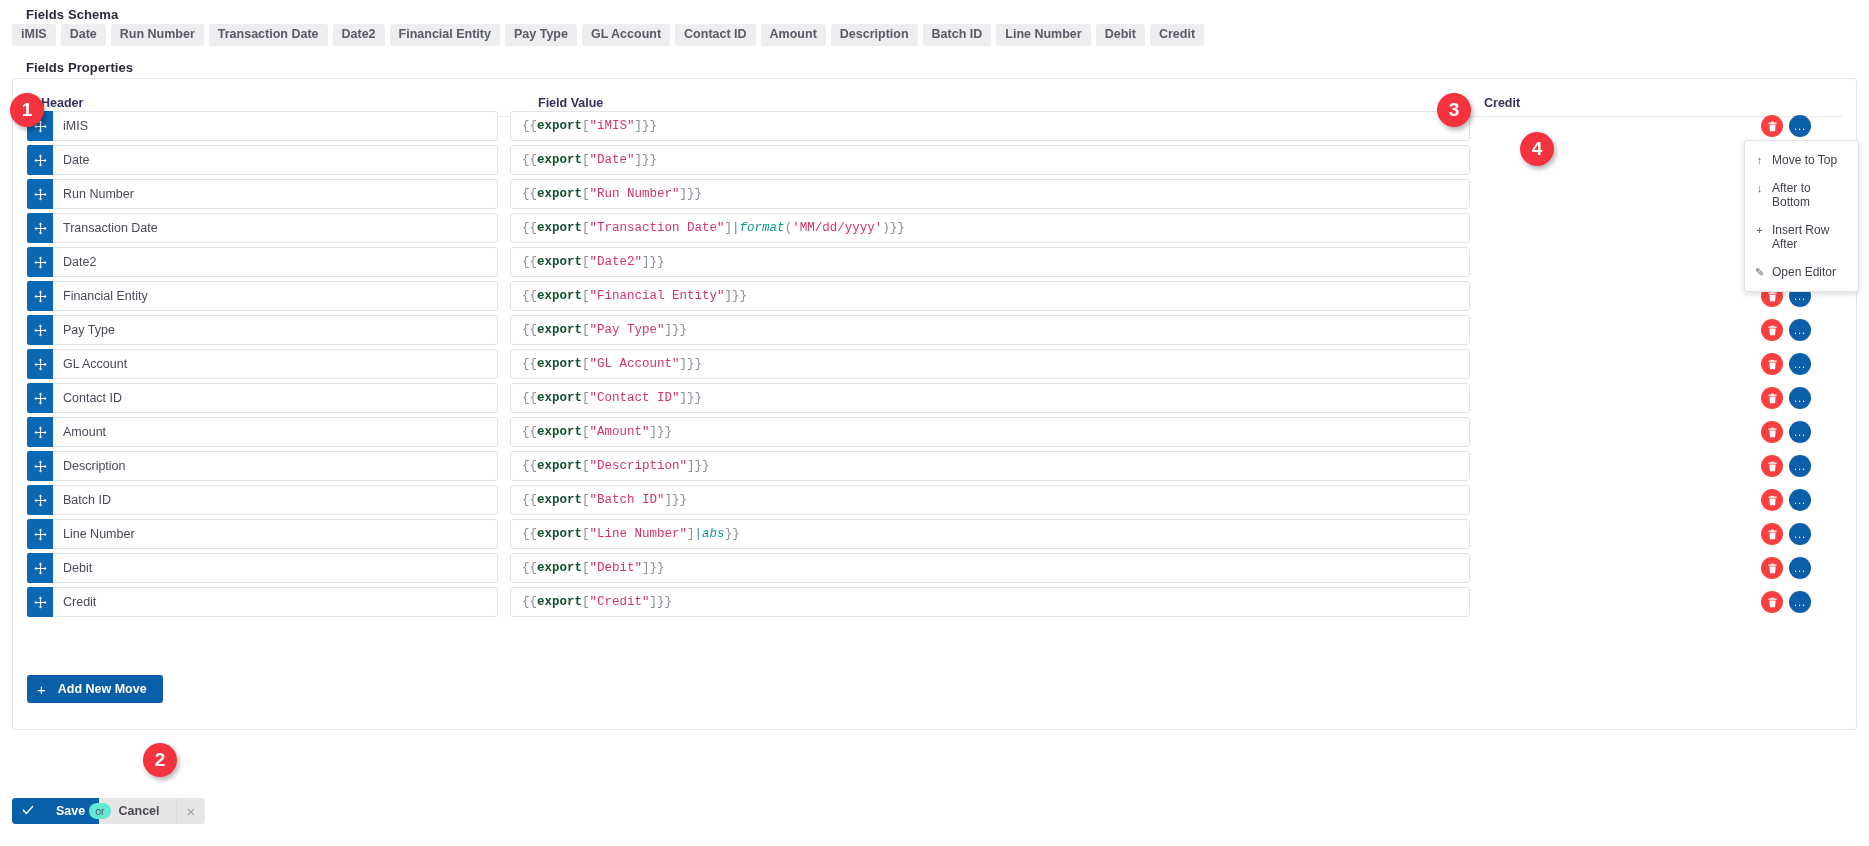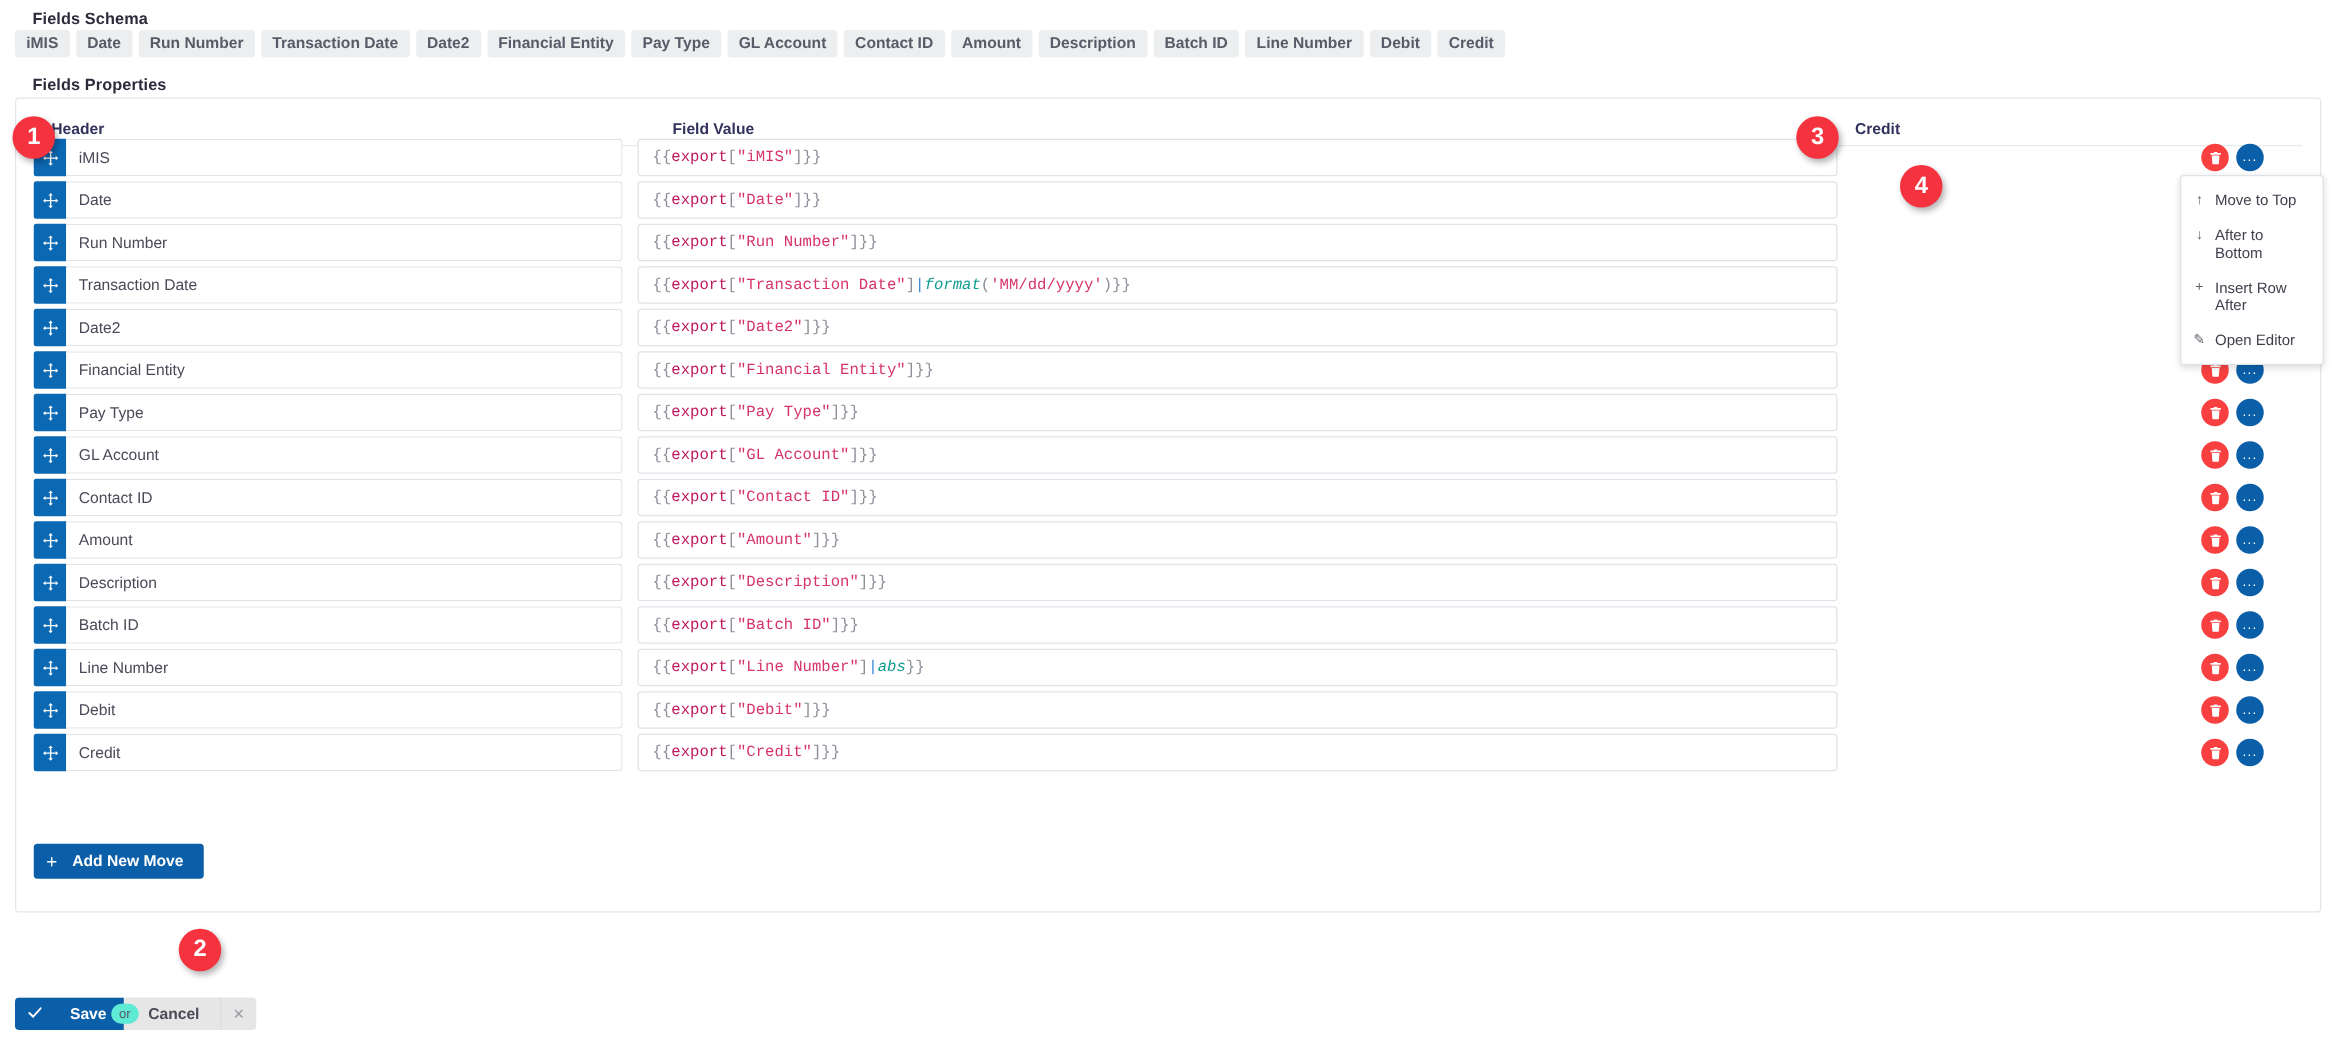--- a/index.html
+++ b/index.html
@@ -75,7 +75,7 @@
   }
   
   .t-brace { color:#8a8f98; }
-  .t-fn    { color:#be185d; }
+  .t-fn    { color:#14532d;font-weight:bold; }
   .t-brk   { color:#8a8f98; }
   .t-str   { color:#d6336c; }
   .t-pipe  { color:#3a86d4; }

